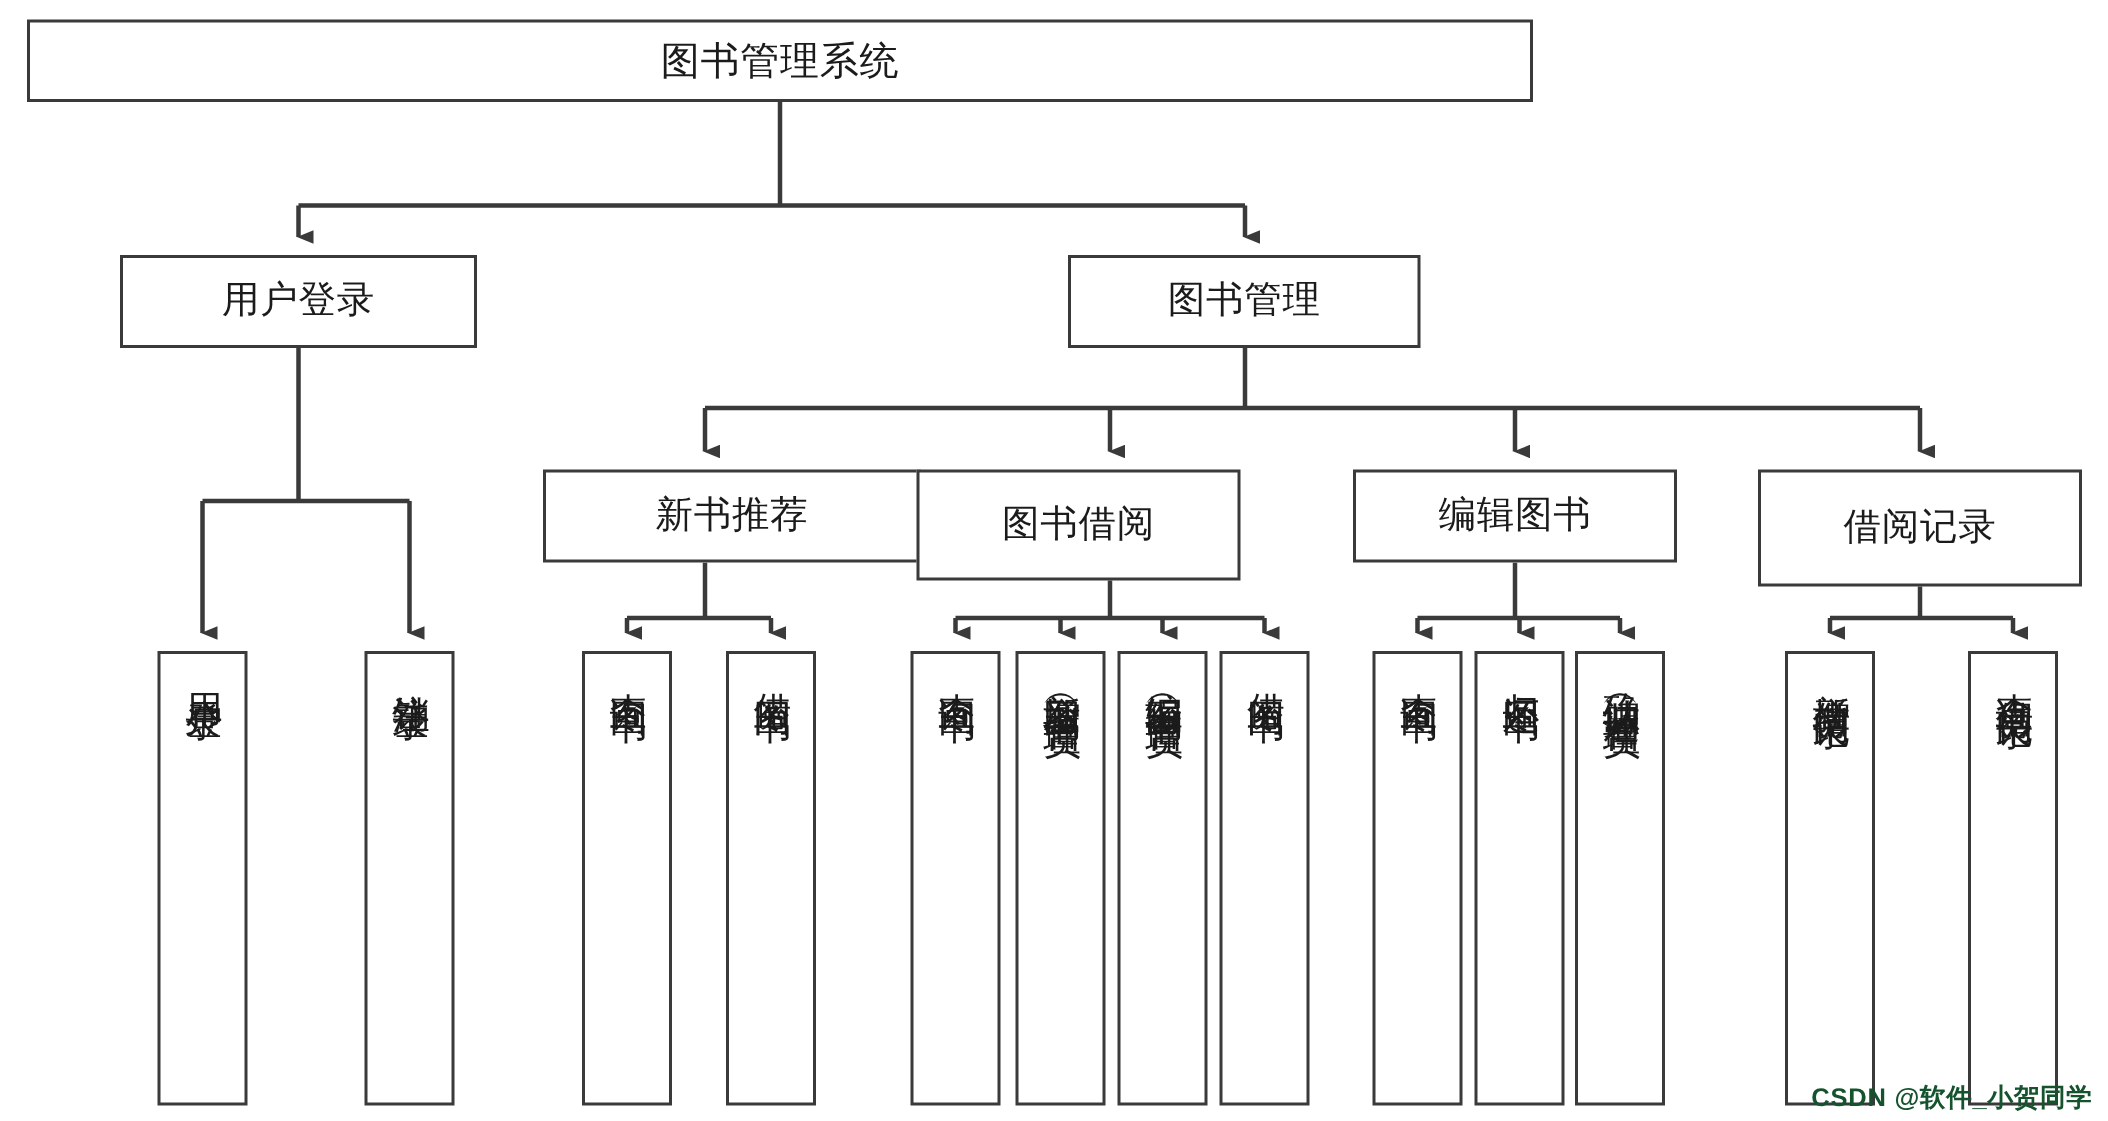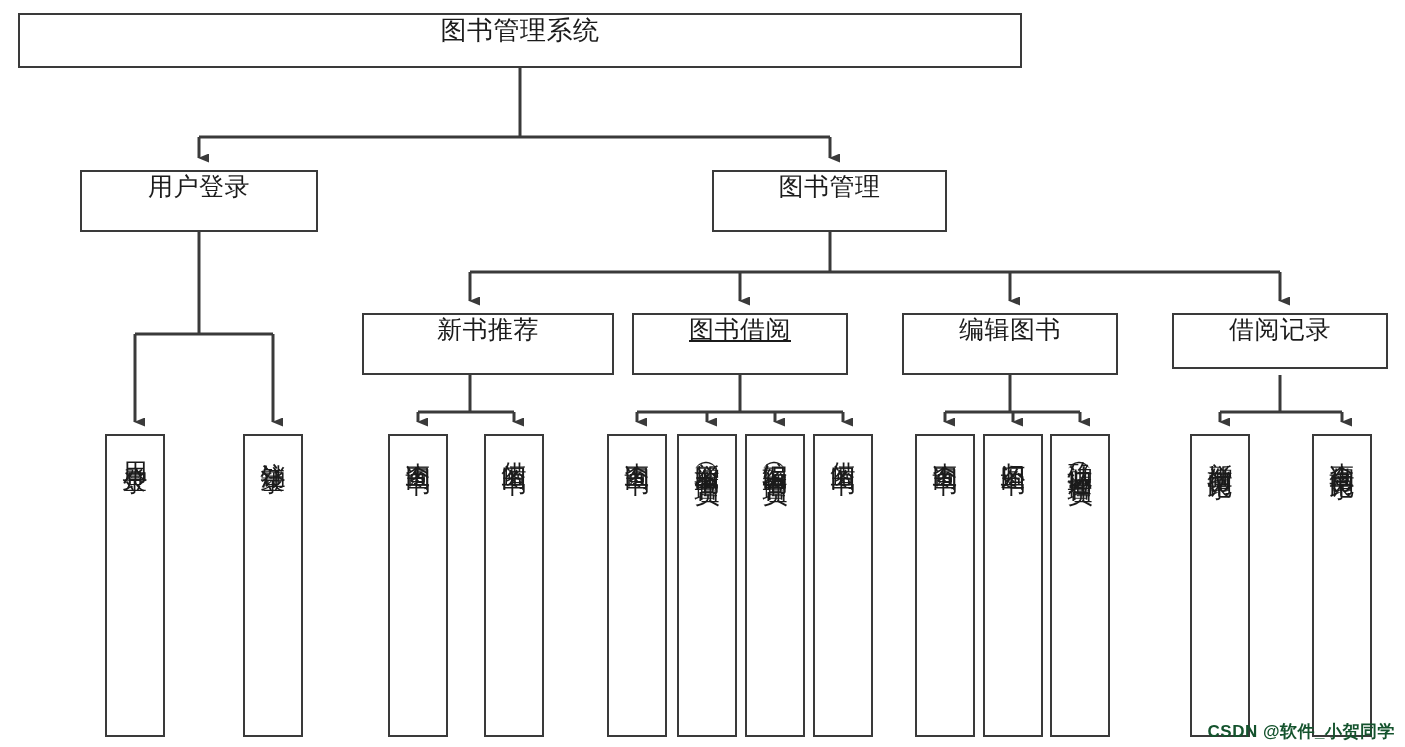--- a/index.html
+++ b/index.html
@@ -24,6 +24,7 @@
     border: 2.5px solid #3a3a3a;
     background: #ffffff;
     display: flex;
+    align-items: center;
     justify-content: center;
     color: #1b1b1b;
   }

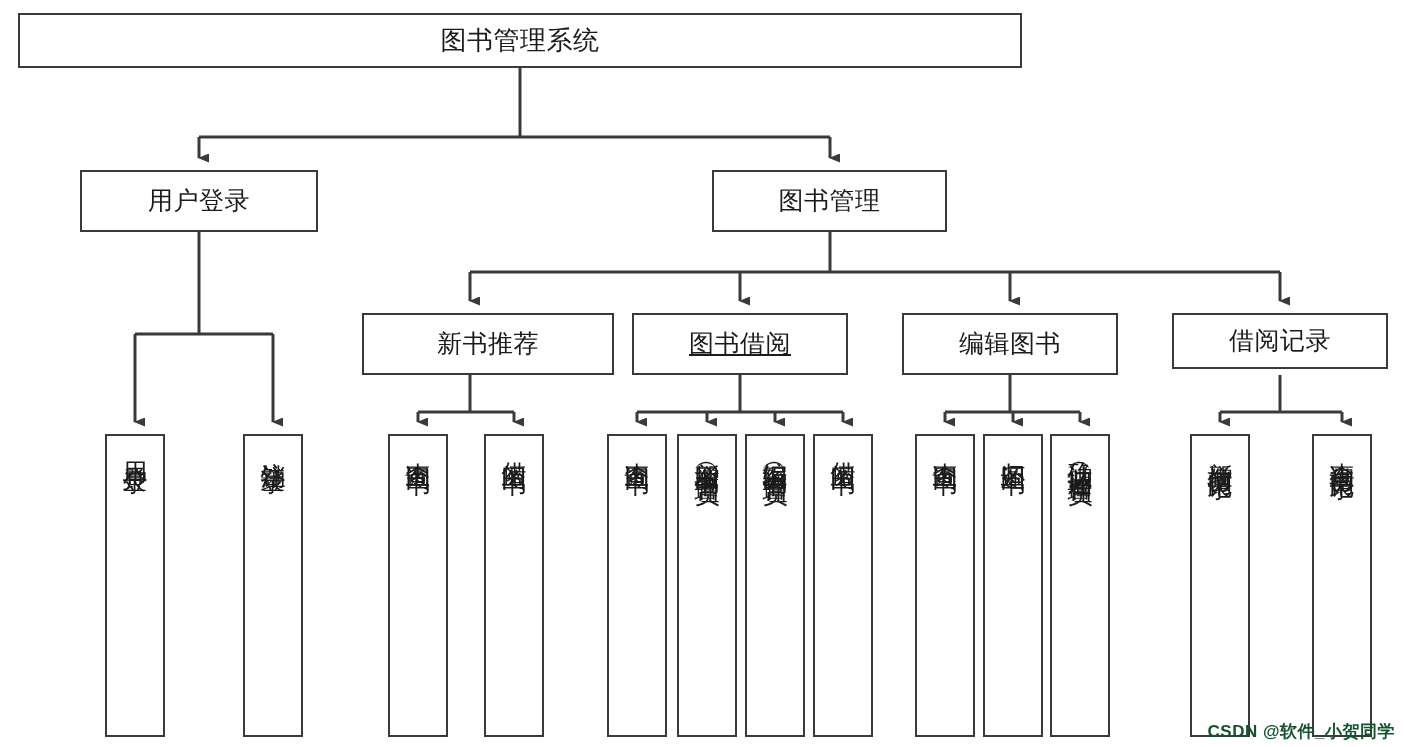--- a/index.html
+++ b/index.html
@@ -146,7 +146,7 @@
     <span class="label">新书推荐</span>
   </div>
 
-  <div class="node h" style="left:632px; top:313px; width:216px; height:62px;text-decoration:underline;">
+  <div class="node h" style="left:611px; top:313px; width:216px; height:74px;">
     <span class="label">图书借阅</span>
   </div>
 

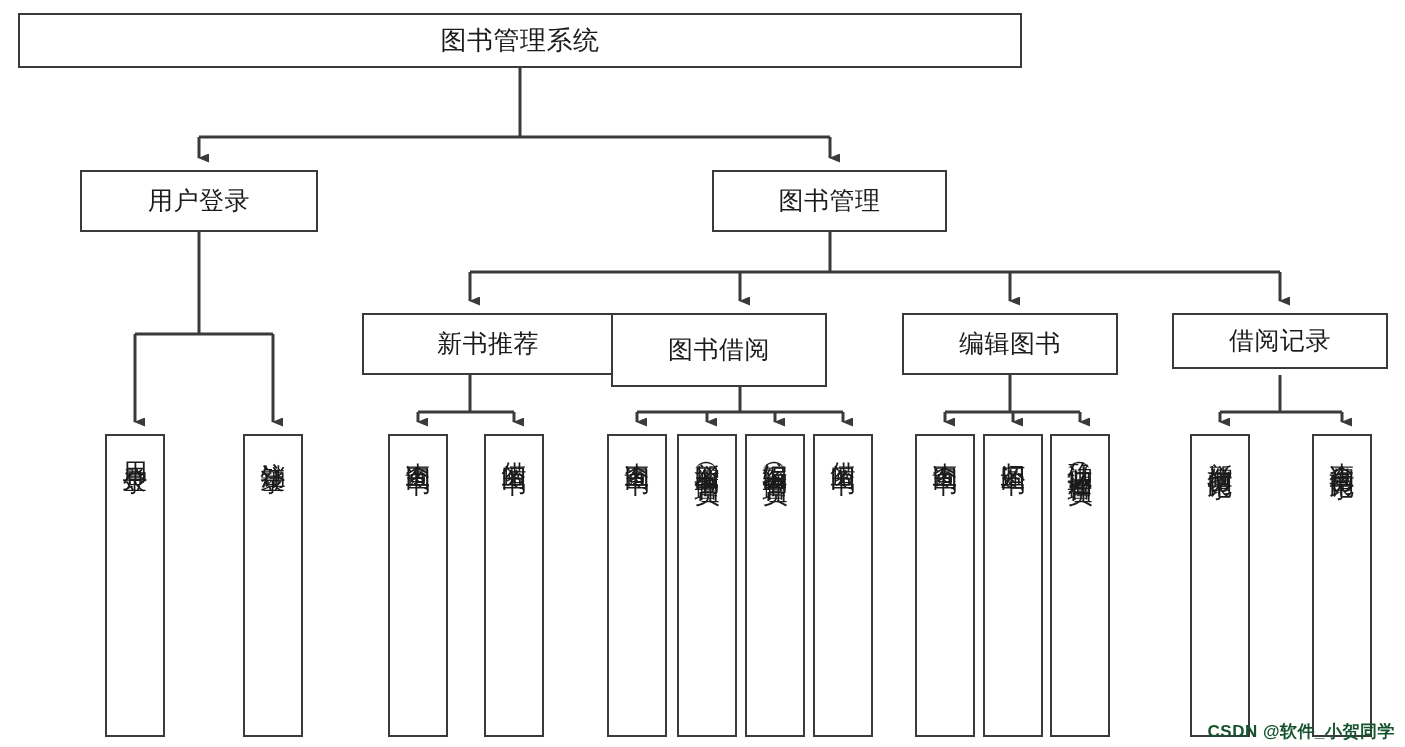--- a/index.html
+++ b/index.html
@@ -154,7 +154,7 @@
     <span class="label">编辑图书</span>
   </div>
 
-  <div class="node h" style="left:1172px; top:313px; width:216px; height:56px;">
+  <div class="node h" style="left:1172px; top:313px; width:216px; height:78px;">
     <span class="label">借阅记录</span>
   </div>
 

